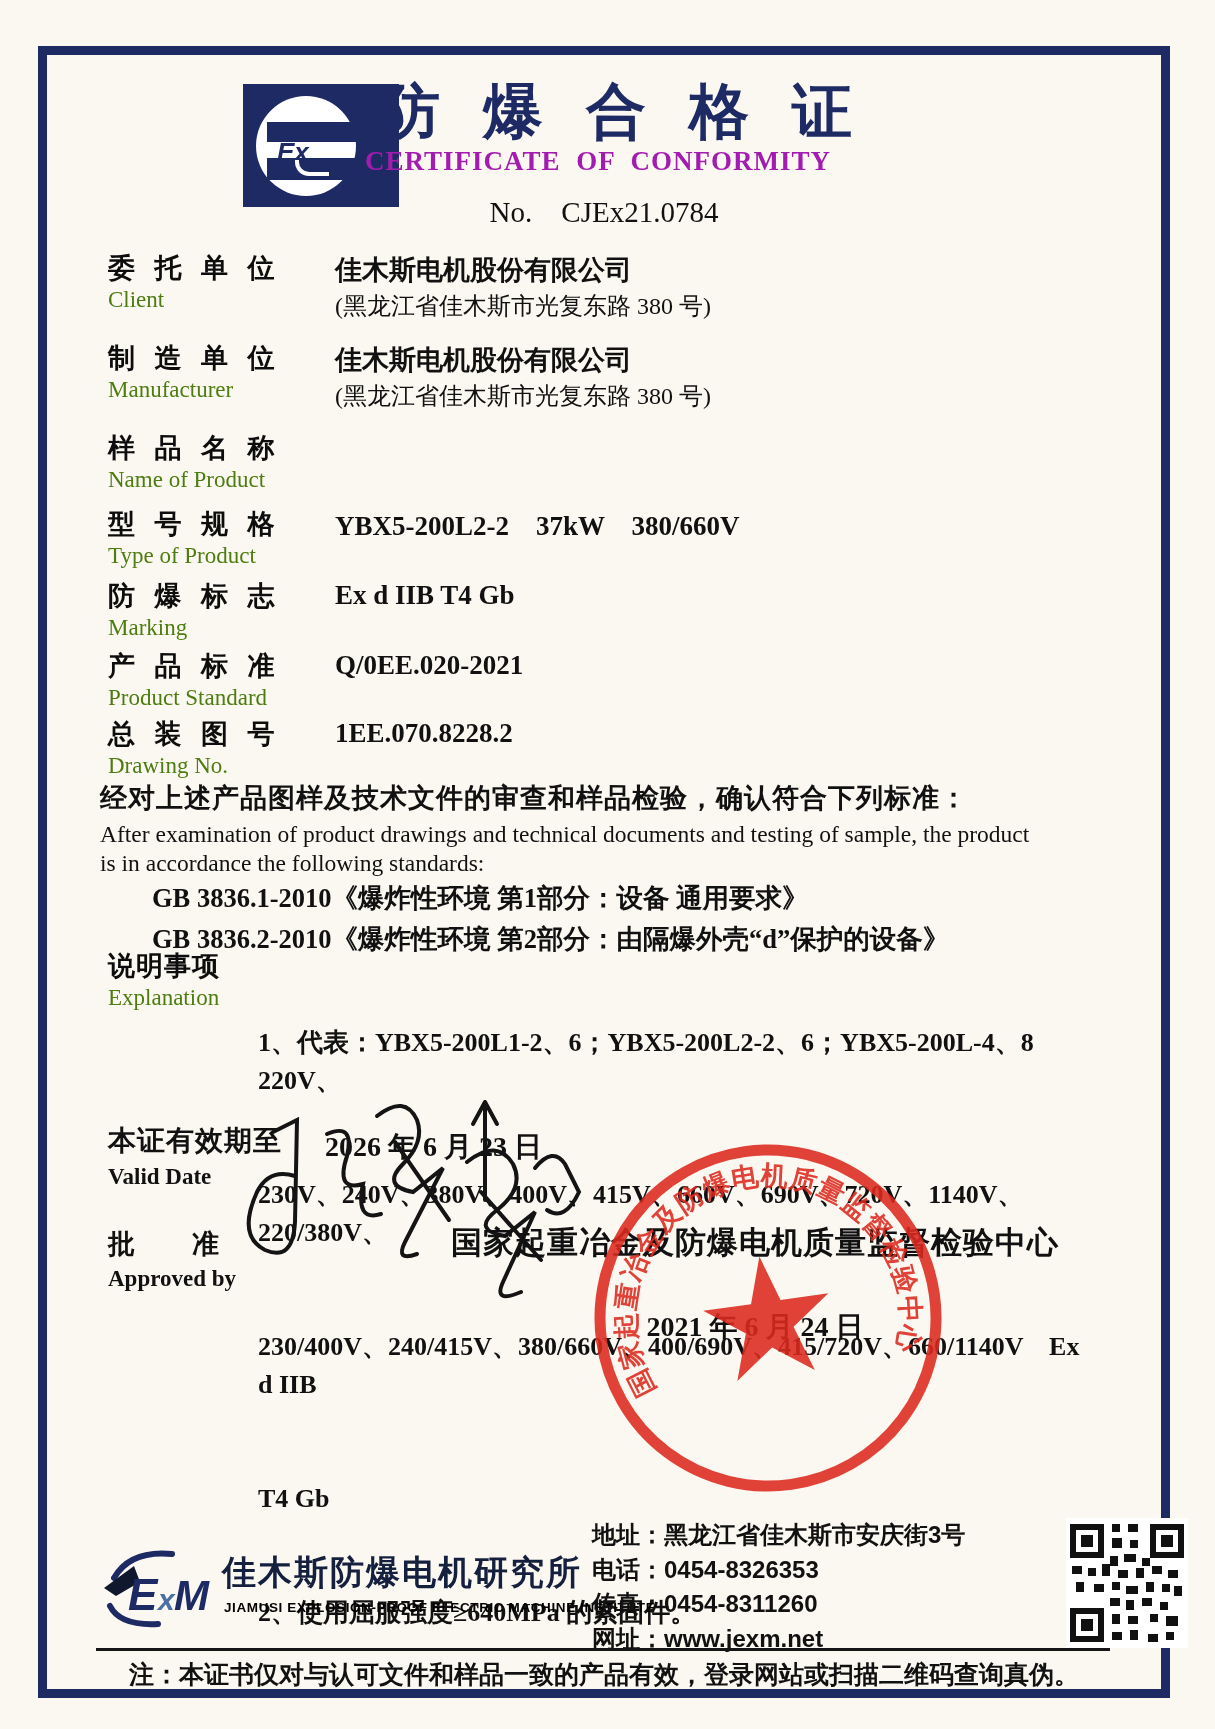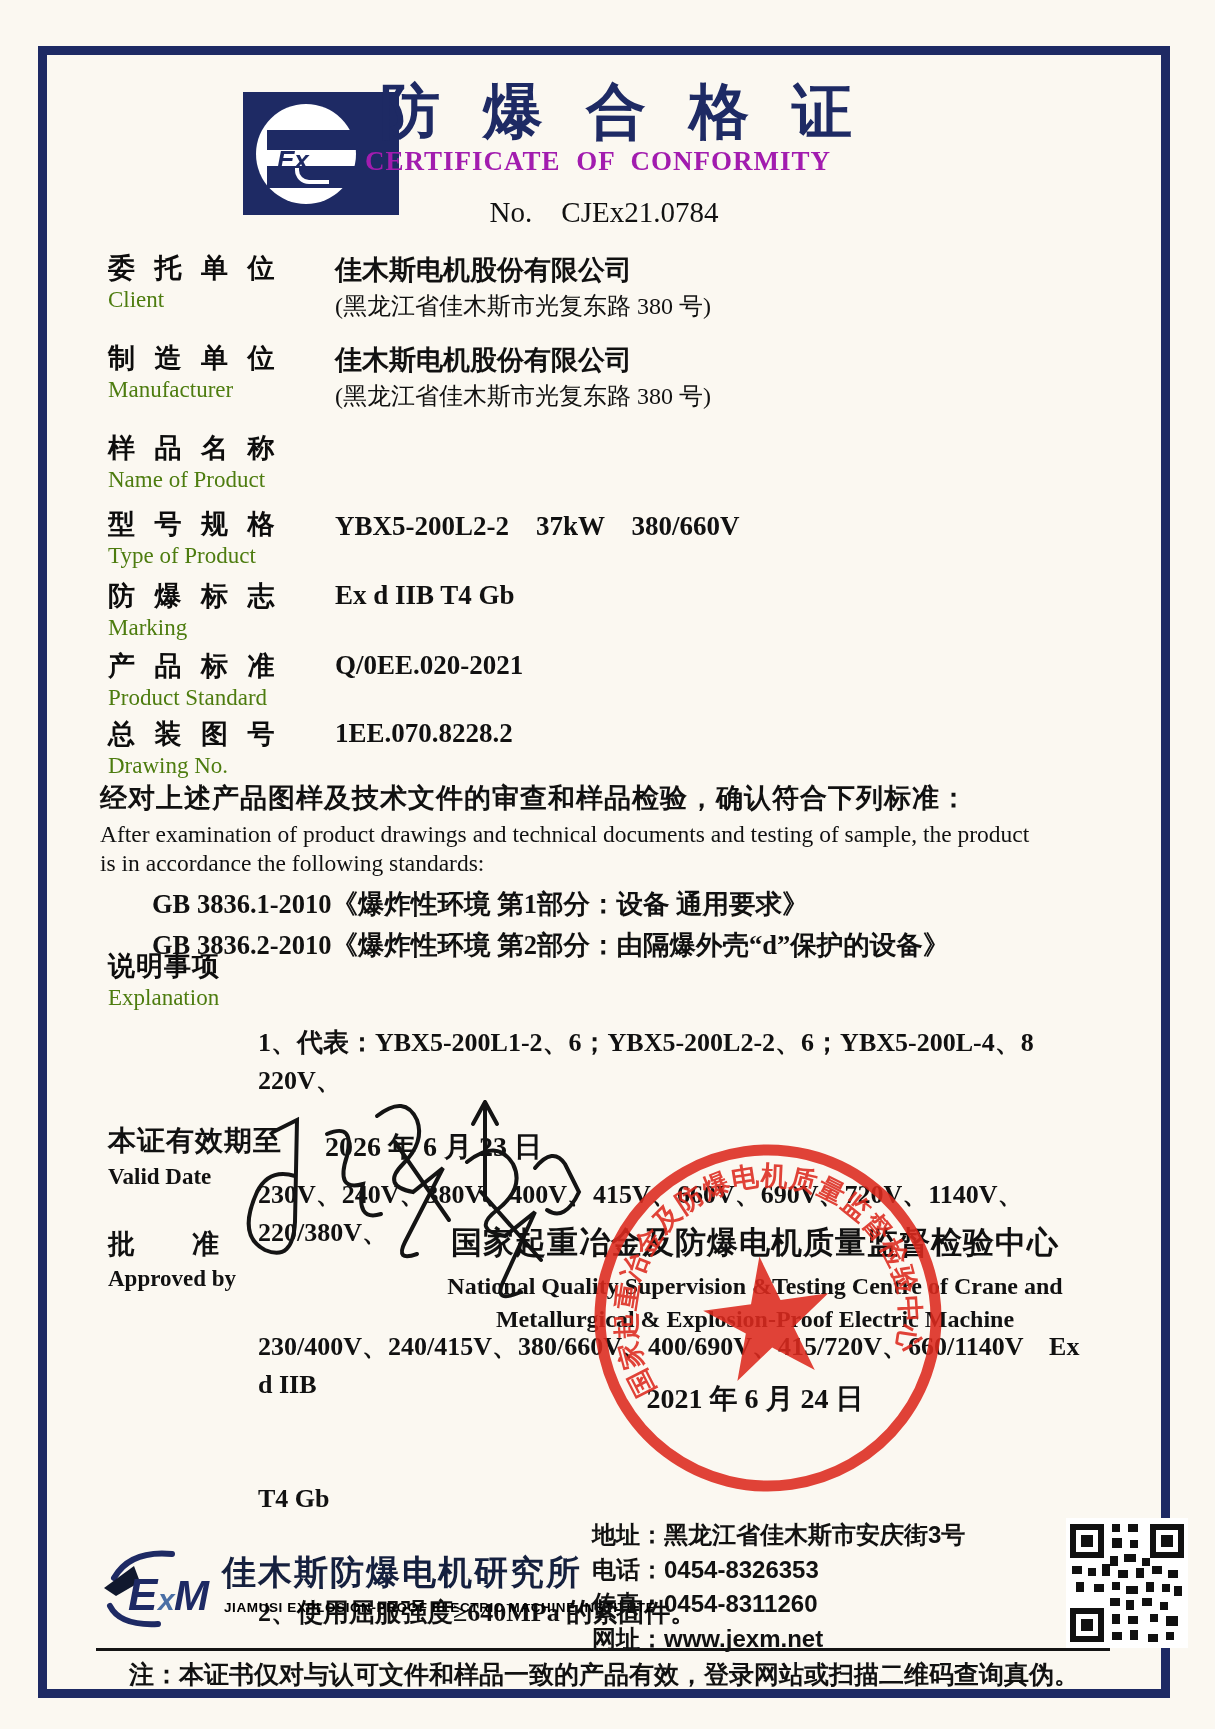--- a/index.html
+++ b/index.html
@@ -18,7 +18,6 @@
   .logo {
     position:absolute; left:243px; top:84px; width:156px; height:123px;
     background:#1e2a64;
-    margin-top:8px;
   }
   .logo .disc { position:absolute; left:13px; top:12px; width:100px; height:100px; background:#fff; border-radius:50%; }
   .logo .bar1 { position:absolute; left:24px; top:38px; width:112px; height:20px; background:#1e2a64; }

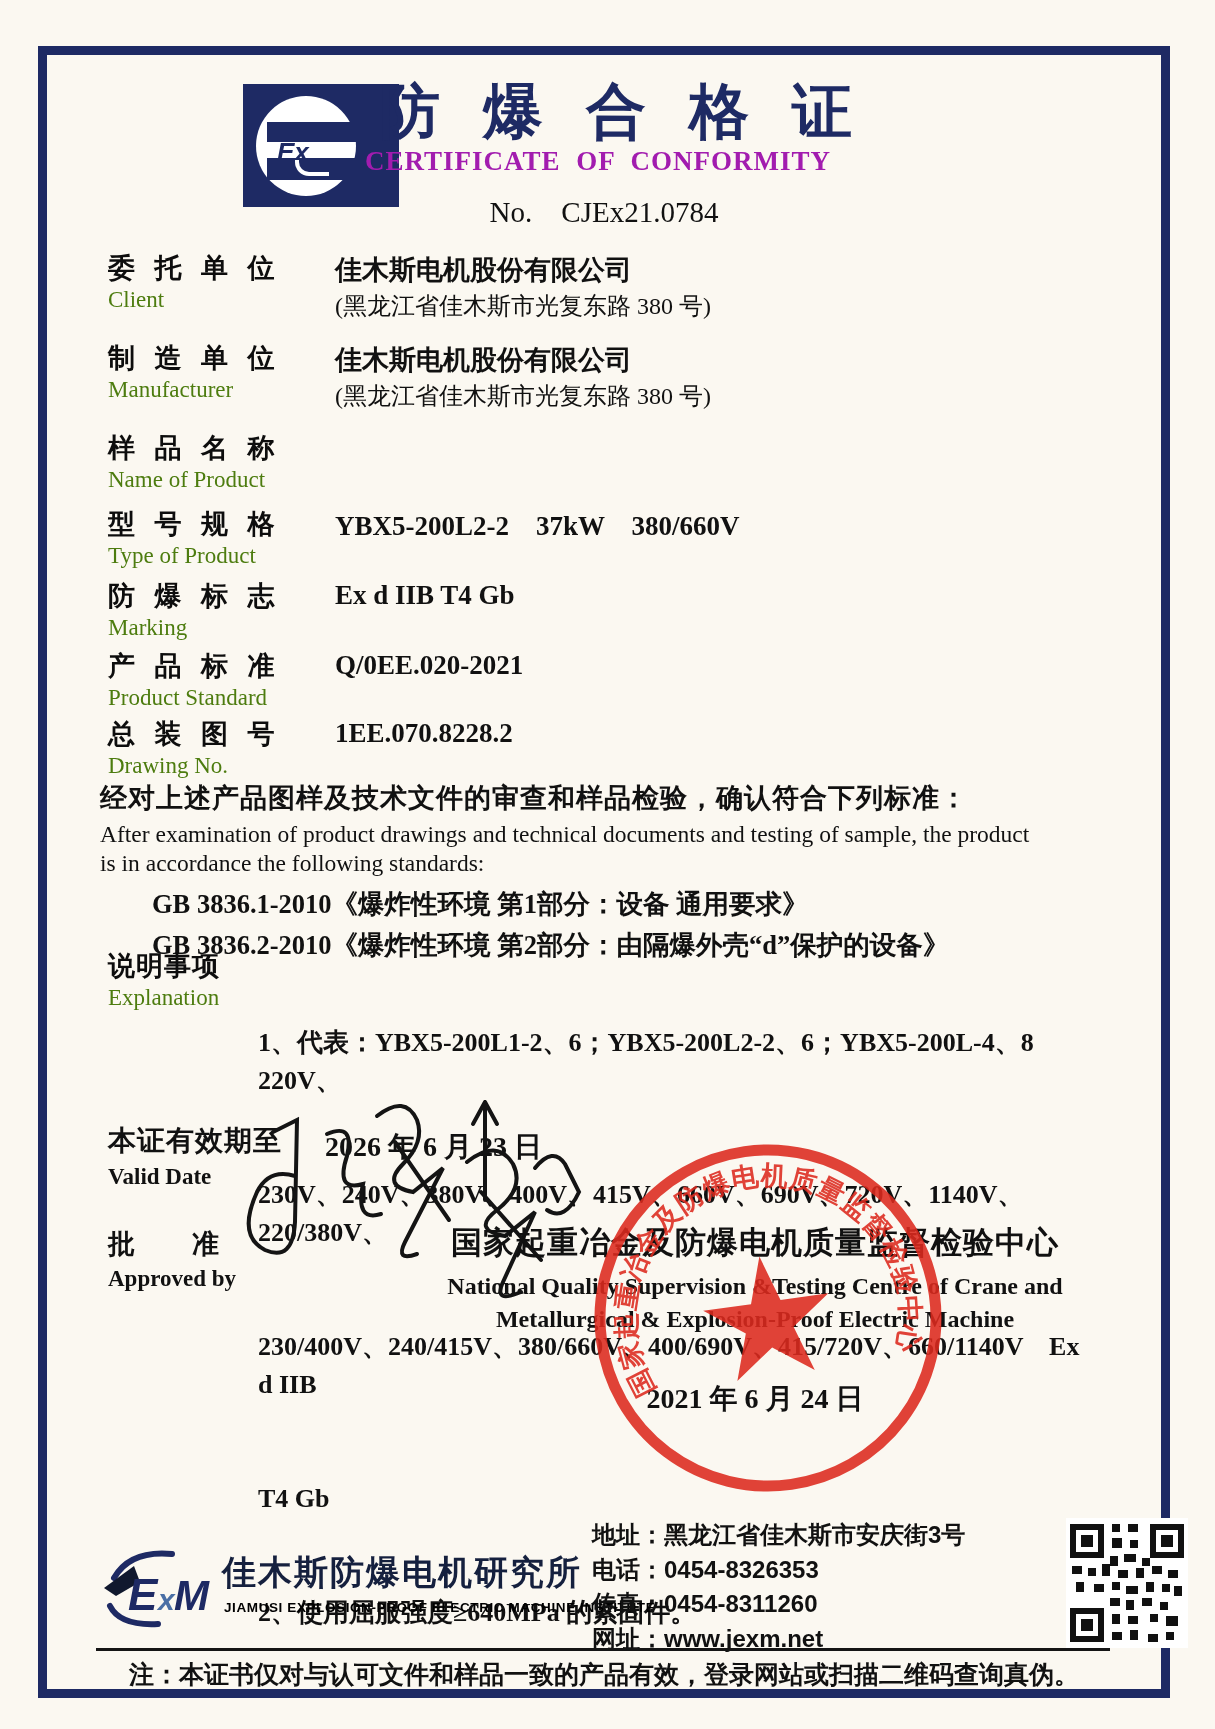--- a/index.html
+++ b/index.html
@@ -44,7 +44,7 @@
   .statement { position:absolute; left:100px; top:780px; width:1020px; }
   .st-cn { font-family:"Liberation Sans","DejaVu Sans",sans-serif; font-weight:bold; font-size:27px; letter-spacing:1px; white-space:nowrap; }
   .st-en { font-size:23.5px; margin-top:4px; line-height:29px; }
-  .st-std { margin-left:52px; margin-top:6px; font-size:26.5px; font-weight:600; line-height:41px; white-space:nowrap; }
+  .st-std { margin-left:52px; font-size:26.5px; font-weight:600; line-height:41px; white-space:nowrap; }
   
   .explanation { position:absolute; left:108px; top:948px; width:980px; }
   .ex-lines { position:absolute; left:150px; top:0; width:830px; font-size:26px; font-weight:600; line-height:38px; white-space:pre-wrap; }

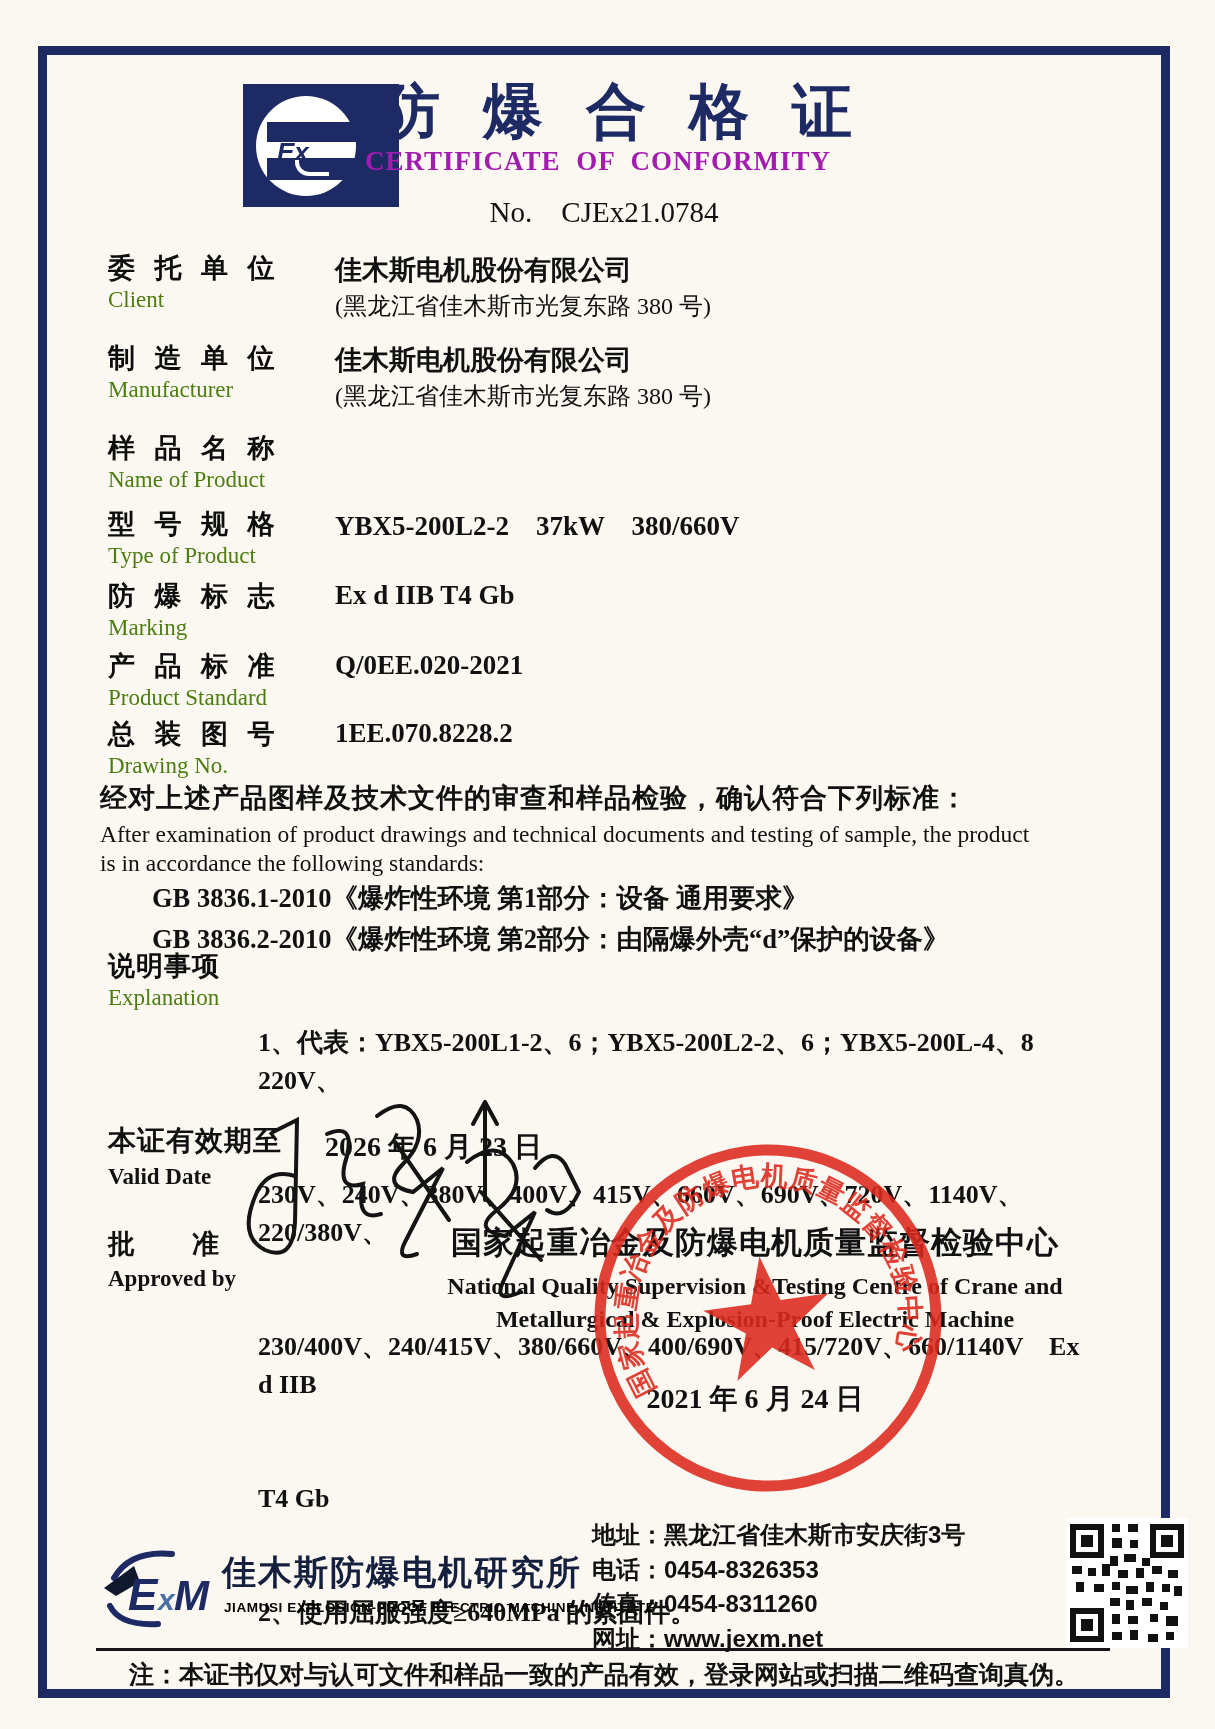--- a/index.html
+++ b/index.html
@@ -175,7 +175,6 @@
 
   <div class="issuer">
     <div class="iss-cn">国家起重冶金及防爆电机质量监督检验中心</div>
-    <div class="iss-en"><span>National Quality Supervision &amp;Testing Centre of Crane and</span><br><span>Metallurgical &amp; Explosion-Proof Electric Machine</span></div>
     <div class="iss-date">2021 年 6 月 24 日</div>
   </div>
 

